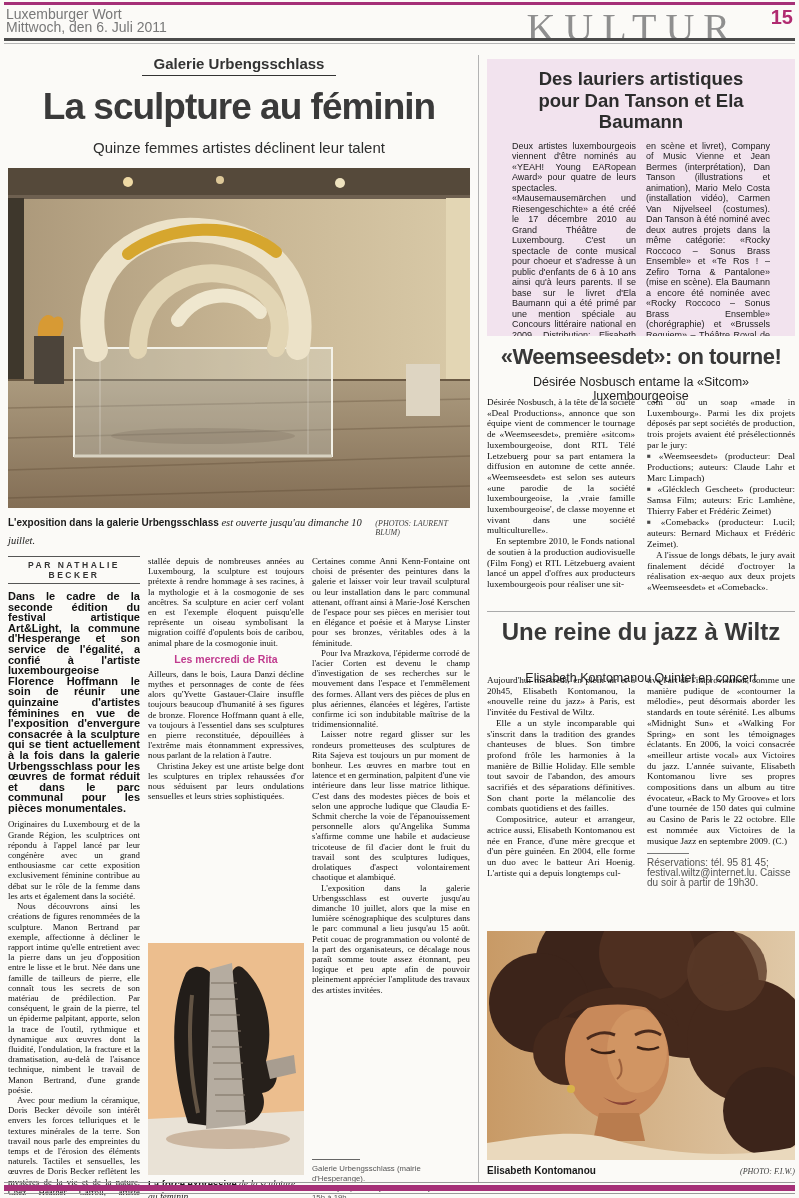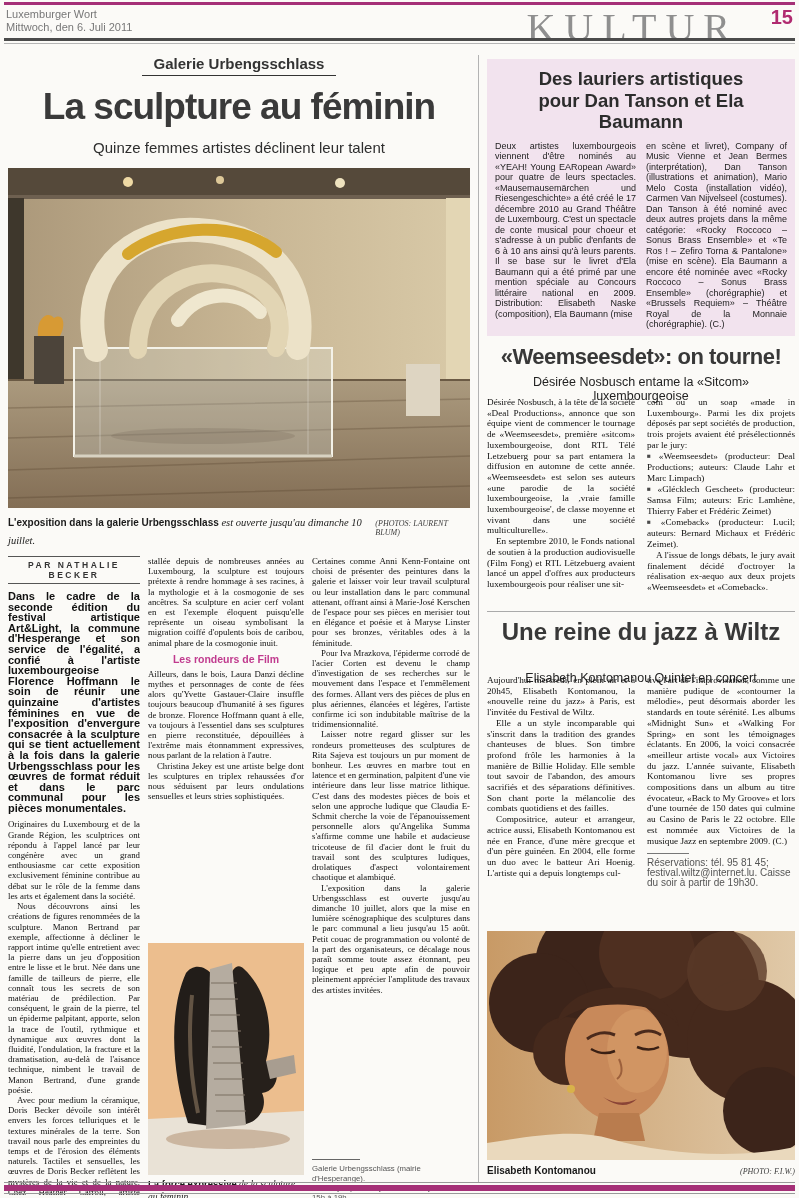--- a/index.html
+++ b/index.html
@@ -10,7 +10,7 @@
 
   
   .topbar{left:4px;right:4px;top:2px;height:3px;background:#a53077;}
-  .mast-left{left:6px;top:8px;font-size:11px;line-height:12.5px;color:#787878;}
+  .mast-left{left:6px;top:8px;font-size:14px;line-height:12.5px;color:#787878;}
   .kultur{right:60px;top:4px;font-family:"Liberation Serif",serif;font-size:40px;
           letter-spacing:9px;color:#8f8f8f;}
   .pagenum{right:6px;top:6px;font-size:20px;font-weight:bold;color:#b02a70;text-align:right;}

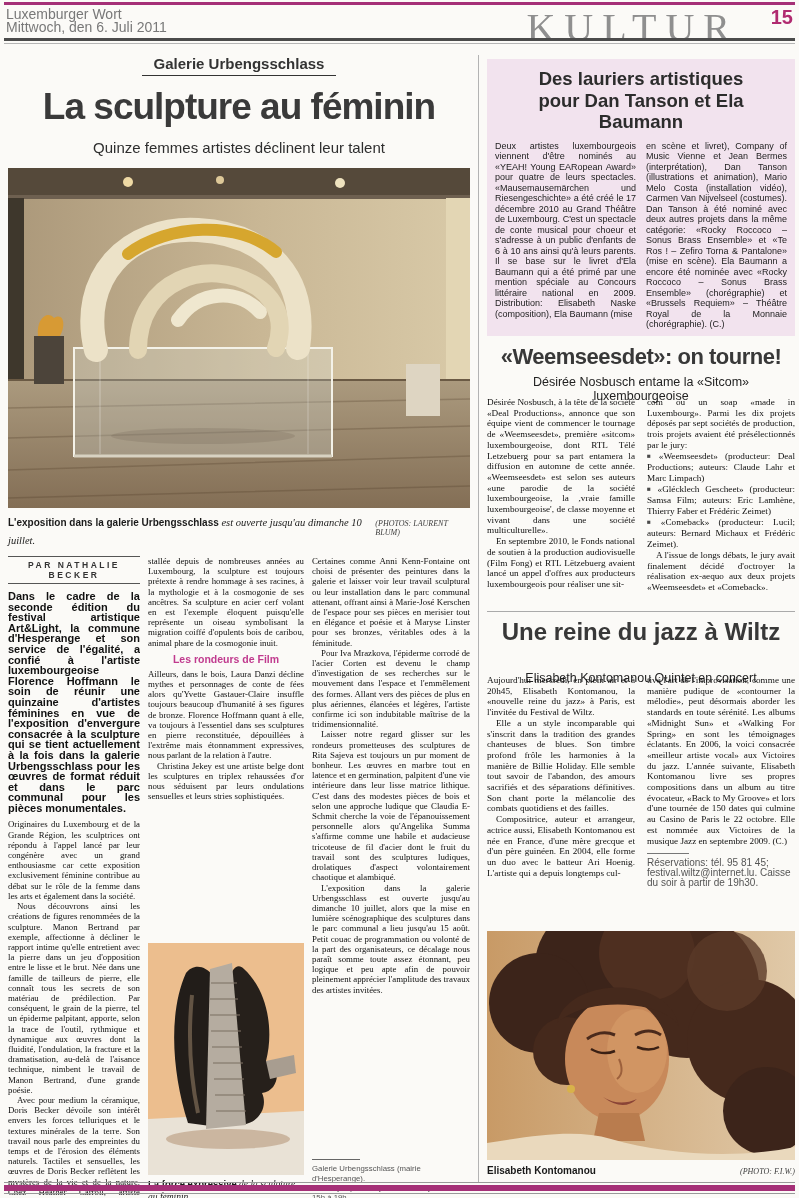--- a/index.html
+++ b/index.html
@@ -52,7 +52,7 @@
   
   .right{left:487px;top:55px;width:308px;height:1130px;}
   .pinkbox{top:4px;left:0;width:308px;height:277px;background:#f2e3ee;
-           padding:9px 8px;box-sizing:border-box;overflow:hidden;}
+           padding:9px 25px;box-sizing:border-box;overflow:hidden;}
   .box-title{font-size:18.5px;line-height:21.5px;font-weight:bold;text-align:center;color:#2c2c2c;}
   .box-cols{margin-top:8px;display:flex;gap:10px;}
   .box-col{width:141px;font-size:9px;line-height:10.5px;text-align:justify;color:#222;}

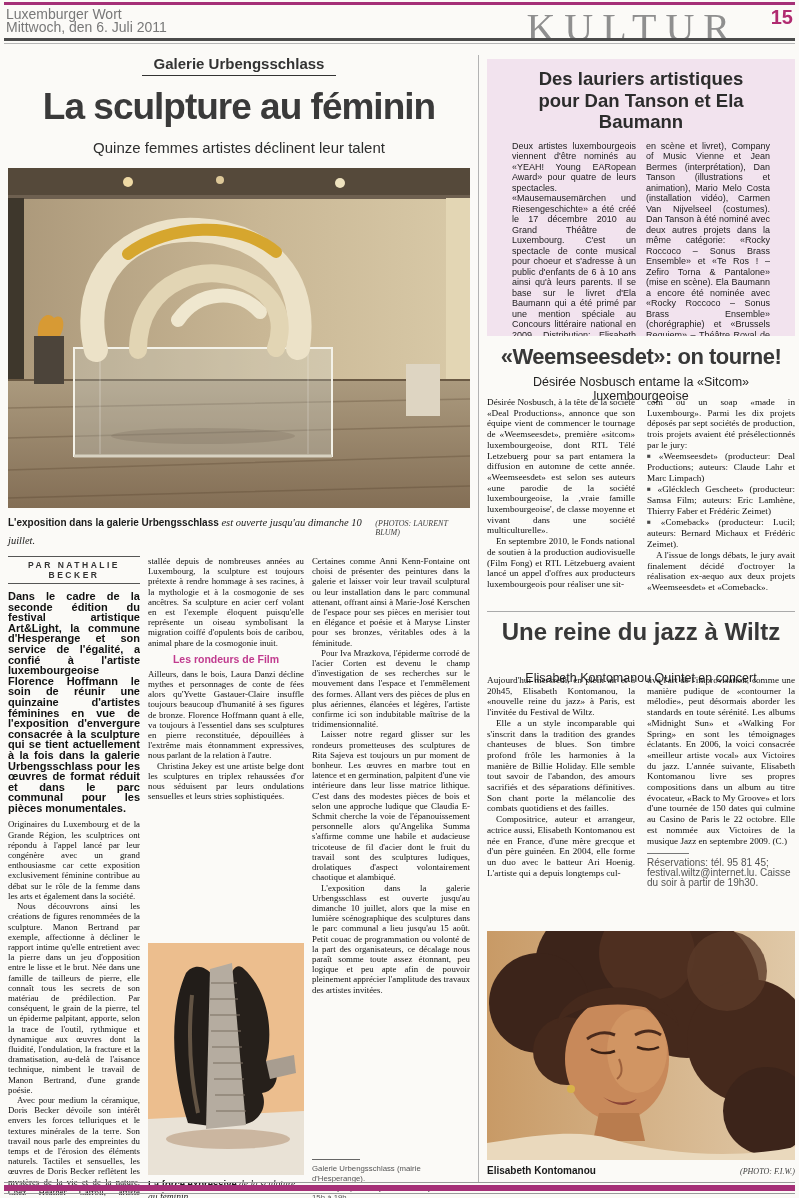--- a/index.html
+++ b/index.html
@@ -161,7 +161,7 @@
 
       <div class="c2">
         <p class="bser">stallée depuis de nombreuses années au Luxembourg, la sculpture est toujours prétexte à rendre hommage à ses racines, à la mythologie et à la cosmogonie de ses ancêtres. Sa sculpture en acier cerf volant en est l'exemple éloquent puisqu'elle représente un oiseau symbolisant la migration coiffé d'opulents bois de caribou, animal phare de la cosmogonie inuit.</p>
-        <div class="pink-sub">Les rondeurs de Film</div>
+        <div class="pink-sub">Les mercredi de Rita</div>
         <p class="bser">Ailleurs, dans le bois, Laura Danzi décline mythes et personnages de conte de fées alors qu'Yvette Gastauer-Claire insuffle toujours beaucoup d'humanité à ses figures de bronze. Florence Hoffmann quant à elle, va toujours à l'essentiel dans ses sculptures en pierre reconstituée, dépouillées à l'extrême mais étonnamment expressives, nous parlant de la relation à l'autre.</p>
         <p class="bser ind">Christina Jekey est une artiste belge dont les sculptures en triplex rehaussées d'or nous séduisent par leurs ondulations sensuelles et leurs stries sophistiquées.</p>
         <div class="s-photo">

